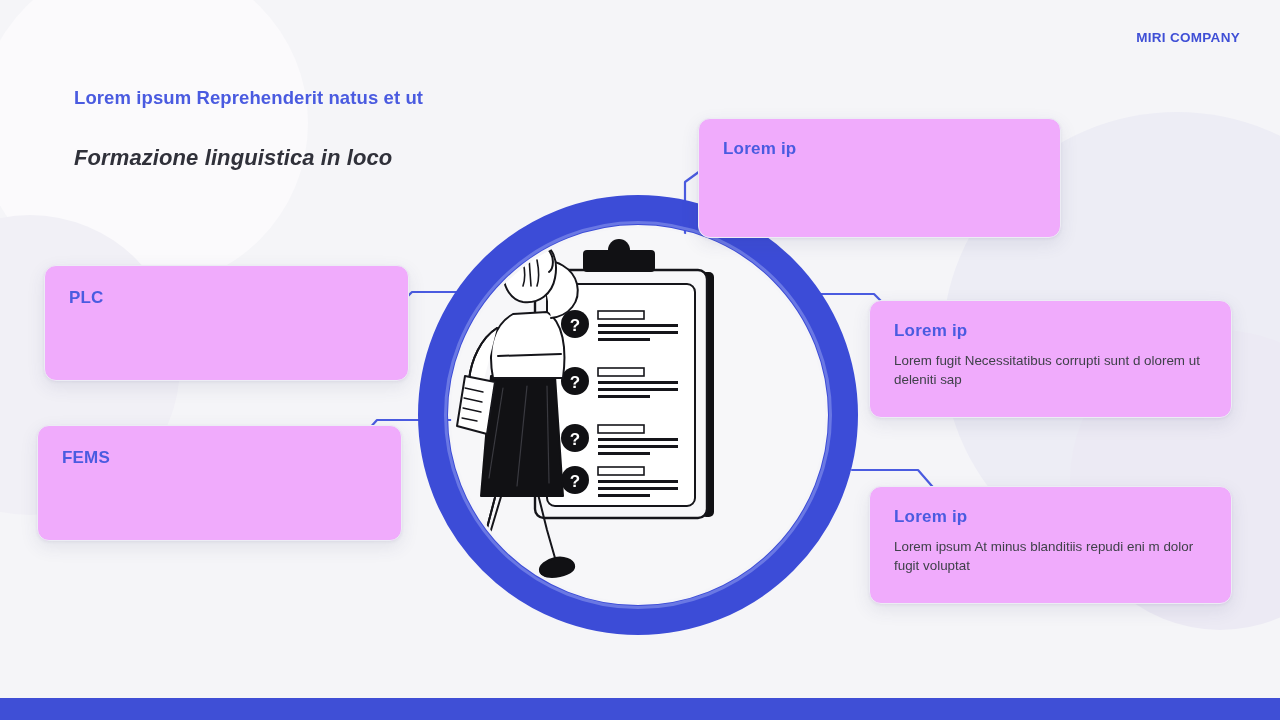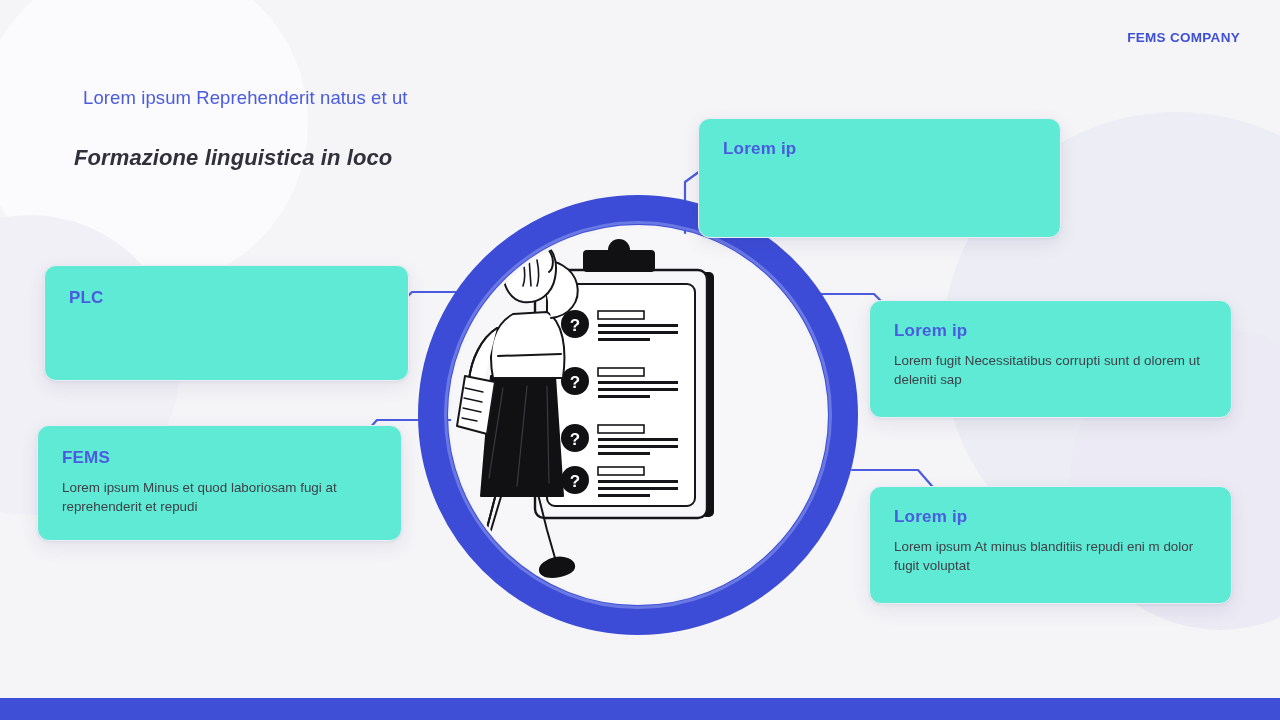--- a/index.html
+++ b/index.html
@@ -109,7 +109,7 @@
   <div class="blob blob-r"></div>
   <div class="blob blob-r2"></div>
 
-  <div class="company">FEMS COMPANY</div>
+  <div class="company">MIRI COMPANY</div>
 
   <div class="eyebrow">Lorem ipsum Reprehenderit natus et ut</div>
   <div class="title">Formazione linguistica in loco</div>

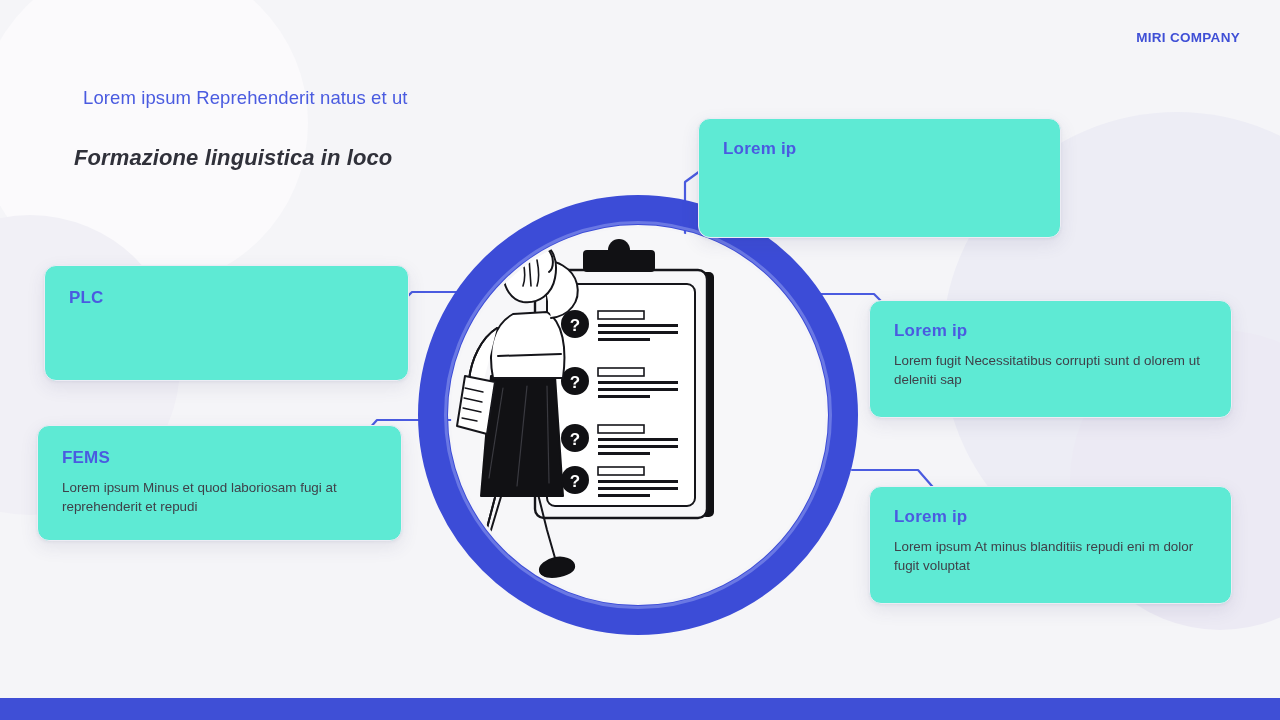--- a/index.html
+++ b/index.html
@@ -46,7 +46,7 @@
   
   .eyebrow{
     position:absolute;left:74px;top:87px;
-    font-size:18.5px;font-weight:400;color:#4a5be0;letter-spacing:.1px;margin-left:9px;
+    font-size:18.5px;font-weight:700;color:#4a5be0;letter-spacing:.1px;
   }
   .title{
     position:absolute;left:74px;top:145px;

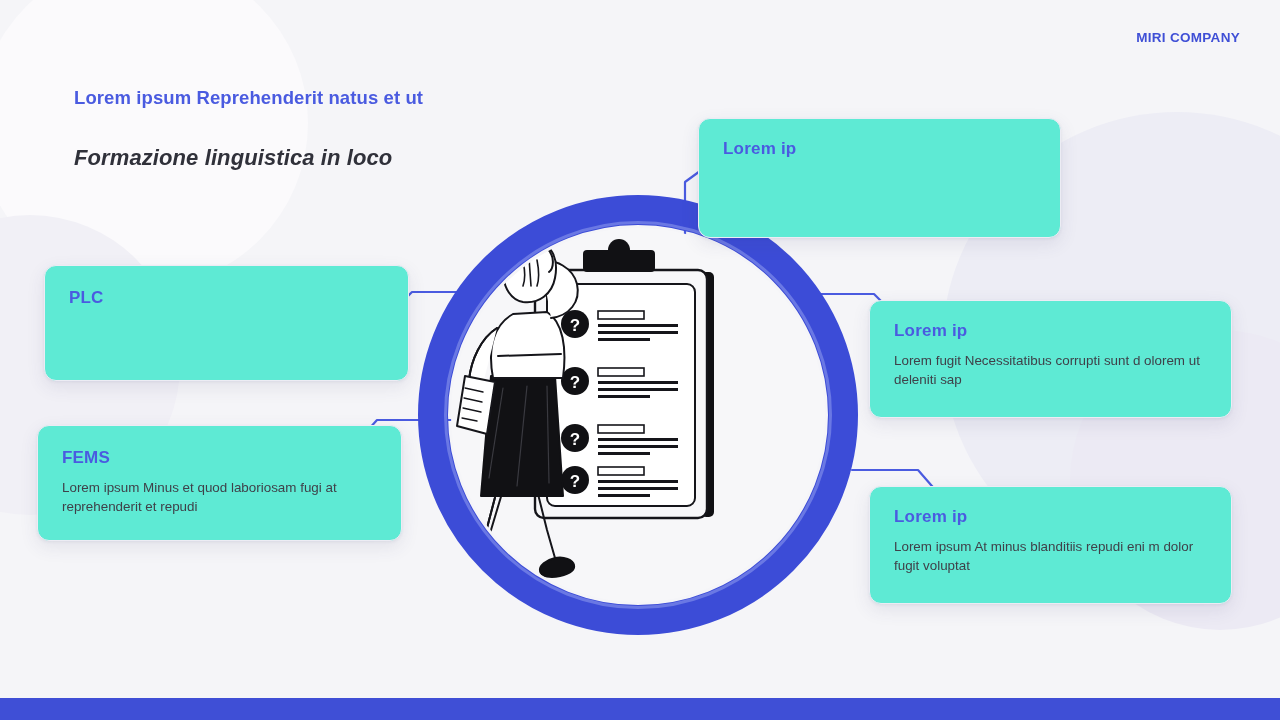--- a/index.html
+++ b/index.html
@@ -74,7 +74,7 @@
 
   
   .card{
-    position:absolute;background:#5eead4;border-radius:12px;
+    position:absolute;background:#f0abfc;border-radius:12px;
     box-shadow:0 6px 18px rgba(60,60,110,.10), 0 1px 3px rgba(60,60,110,.07);
     border:1px solid #ececf4;
     box-sizing:border-box;

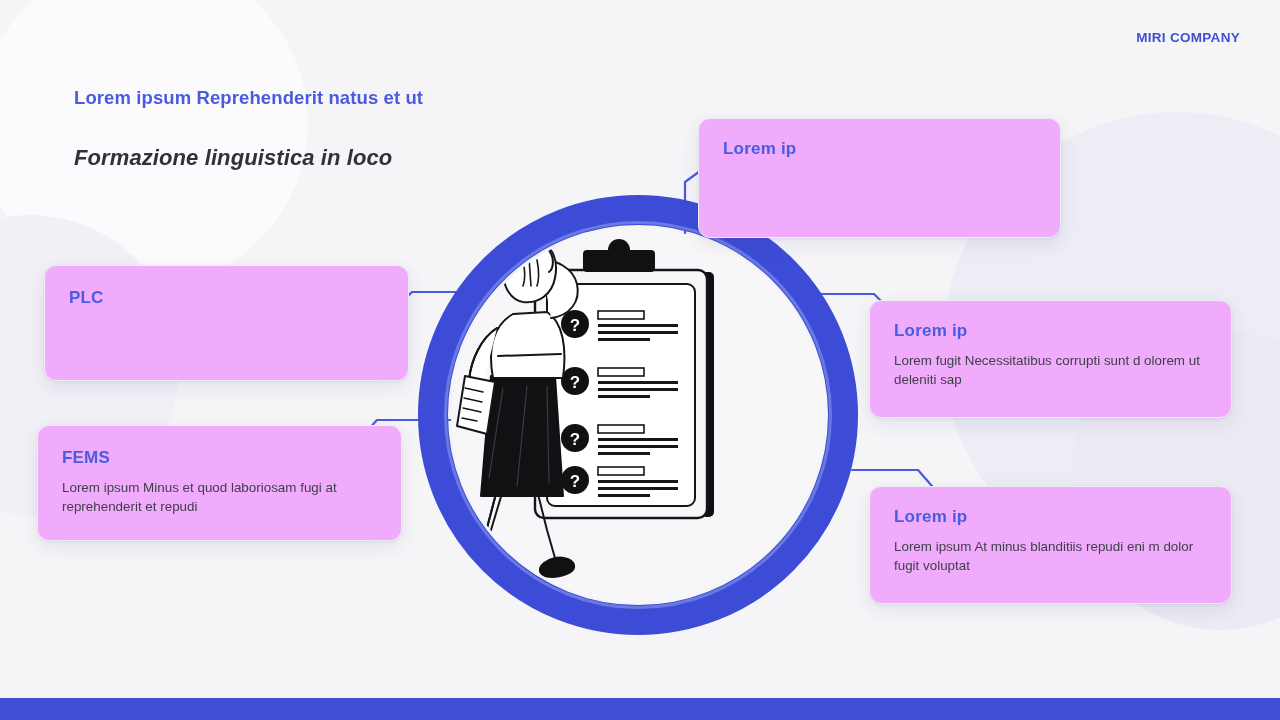--- a/index.html
+++ b/index.html
@@ -253,7 +253,6 @@
   <div class="card" id="card-fems">
     <div class="card-inner">
       <p class="c-title">FEMS</p>
-      <p class="c-body">Lorem ipsum Minus et quod laboriosam fugi at reprehenderit et repudi</p>
     </div>
   </div>
 

